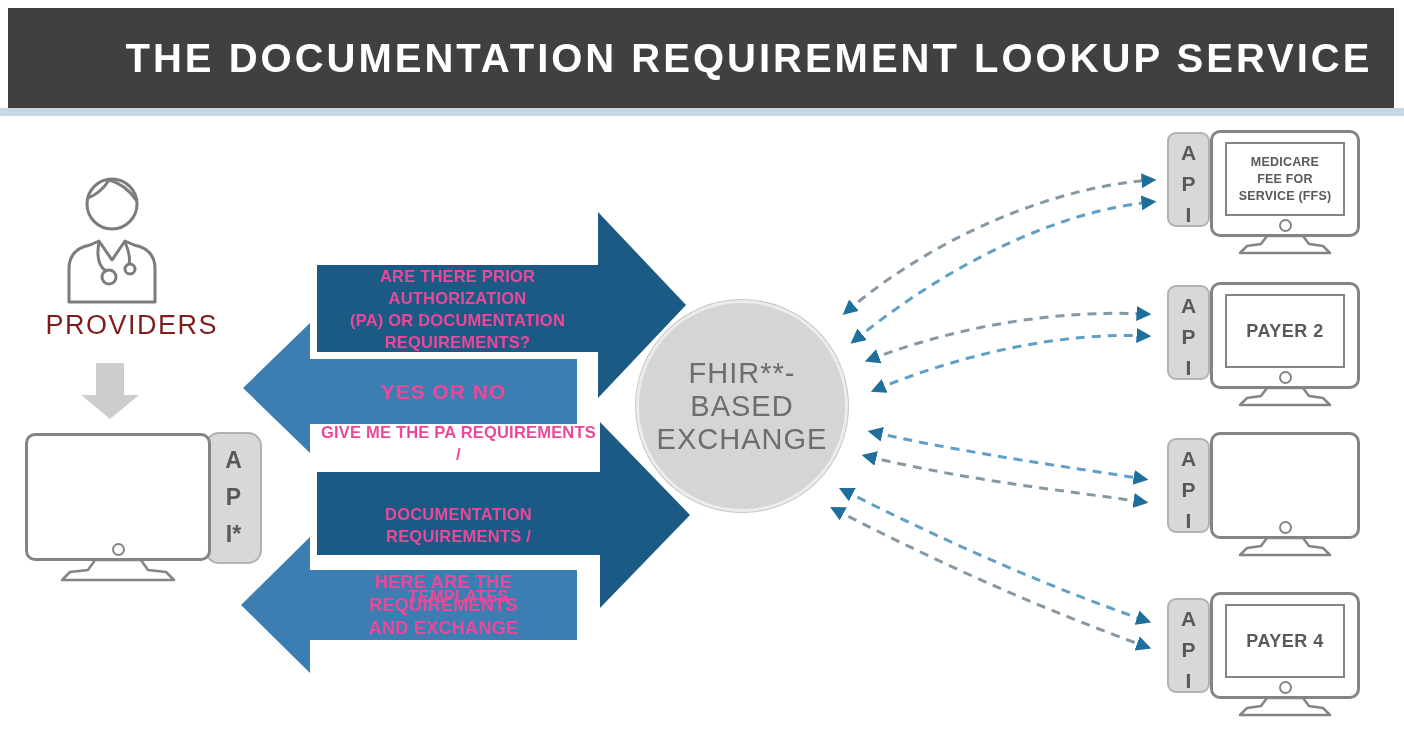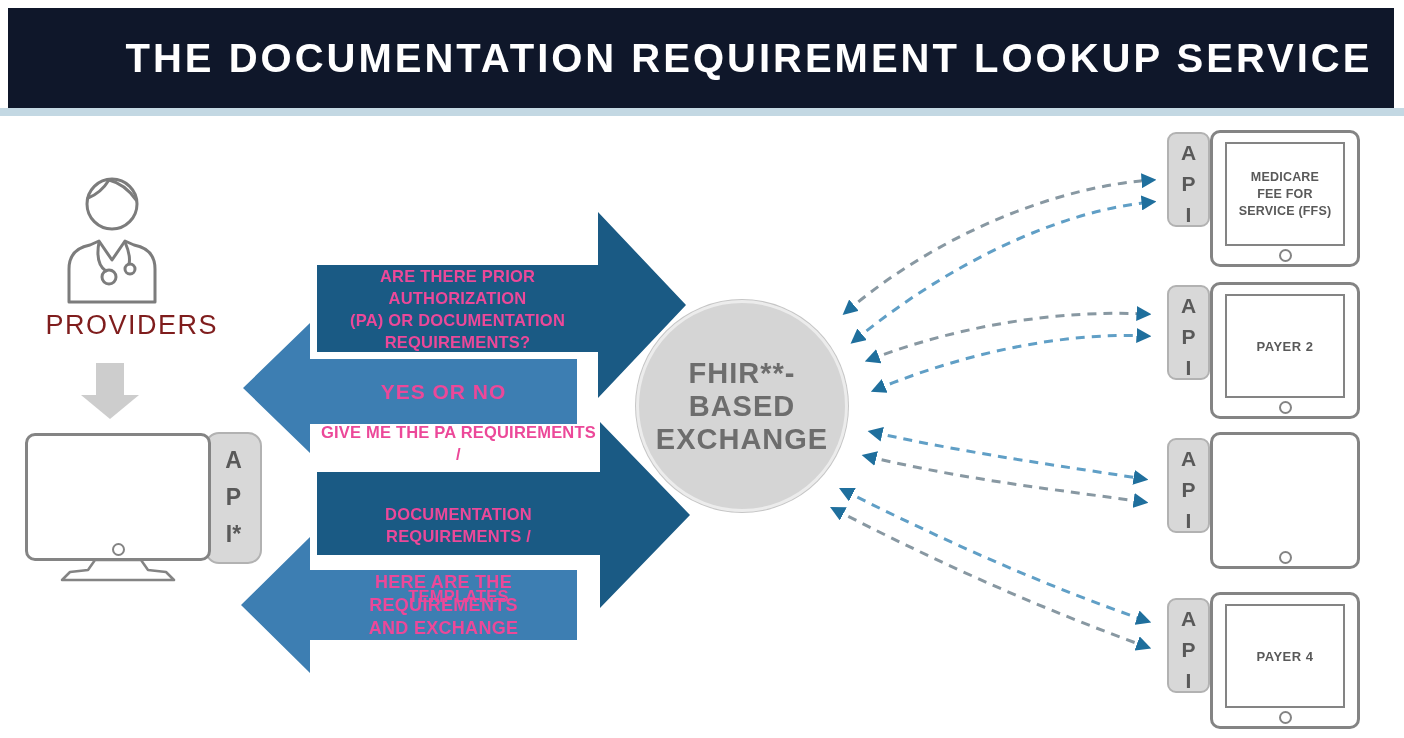--- a/index.html
+++ b/index.html
@@ -10,7 +10,7 @@
   
   .header-bar{
     position:absolute;left:8px;top:8px;width:1386px;height:100px;
-    background:#0f172a;
+    background:#404040;
   }
   .header-title{
     position:absolute;left:0;top:0;width:100%;height:100px;line-height:100px;

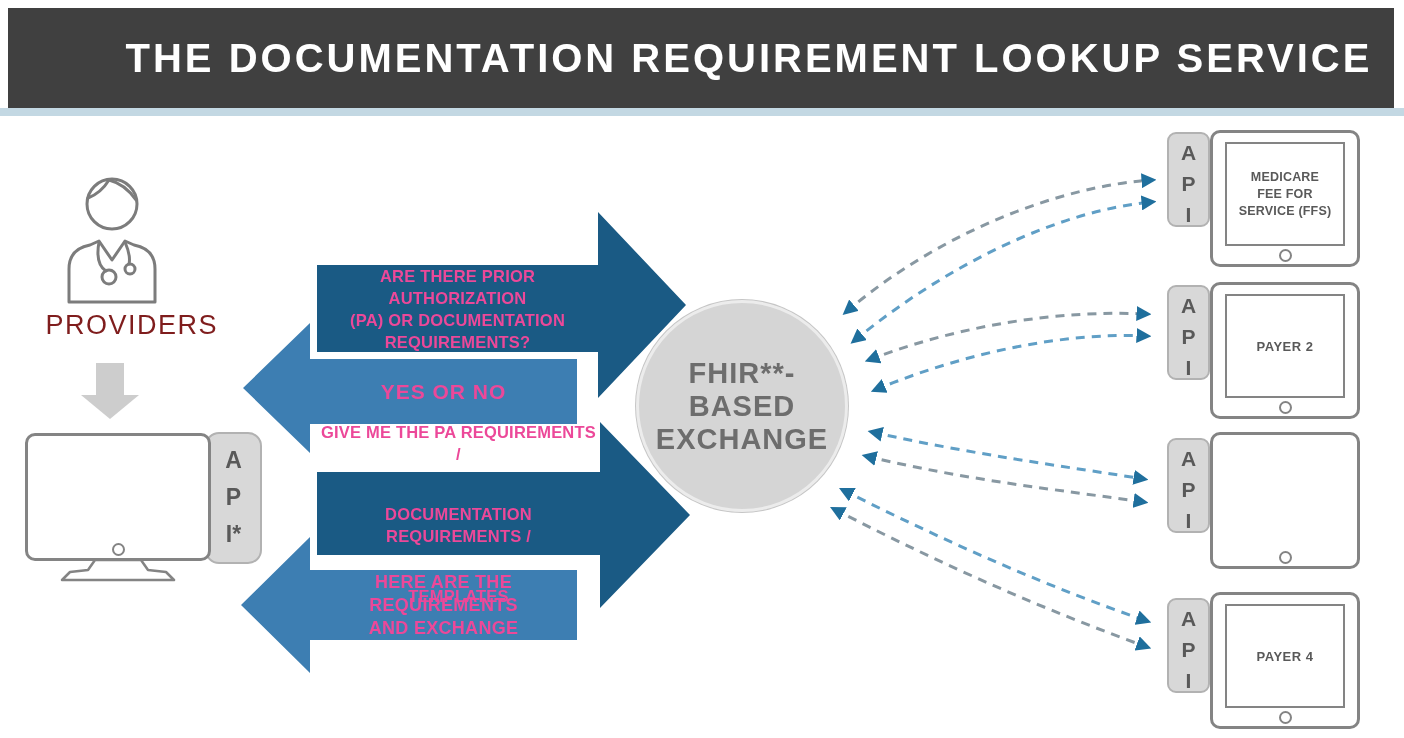--- a/index.html
+++ b/index.html
@@ -76,7 +76,7 @@
   .ehr-monitor{left:25px;top:433px;width:186px;height:128px;z-index:2;}
   .ehr-title{font-size:26px;letter-spacing:1px;line-height:28px;}
   .ehr-sub{font-size:13px;line-height:16px;letter-spacing:.3px;font-weight:bold;}
-  .payer-monitor{width:150px;height:137px;}
+  .payer-monitor{width:150px;height:107px;}
   .payer-label{font-size:13px;letter-spacing:.5px;}
   .medicare-label{font-size:12.5px;line-height:17px;letter-spacing:.2px;}
 </style>

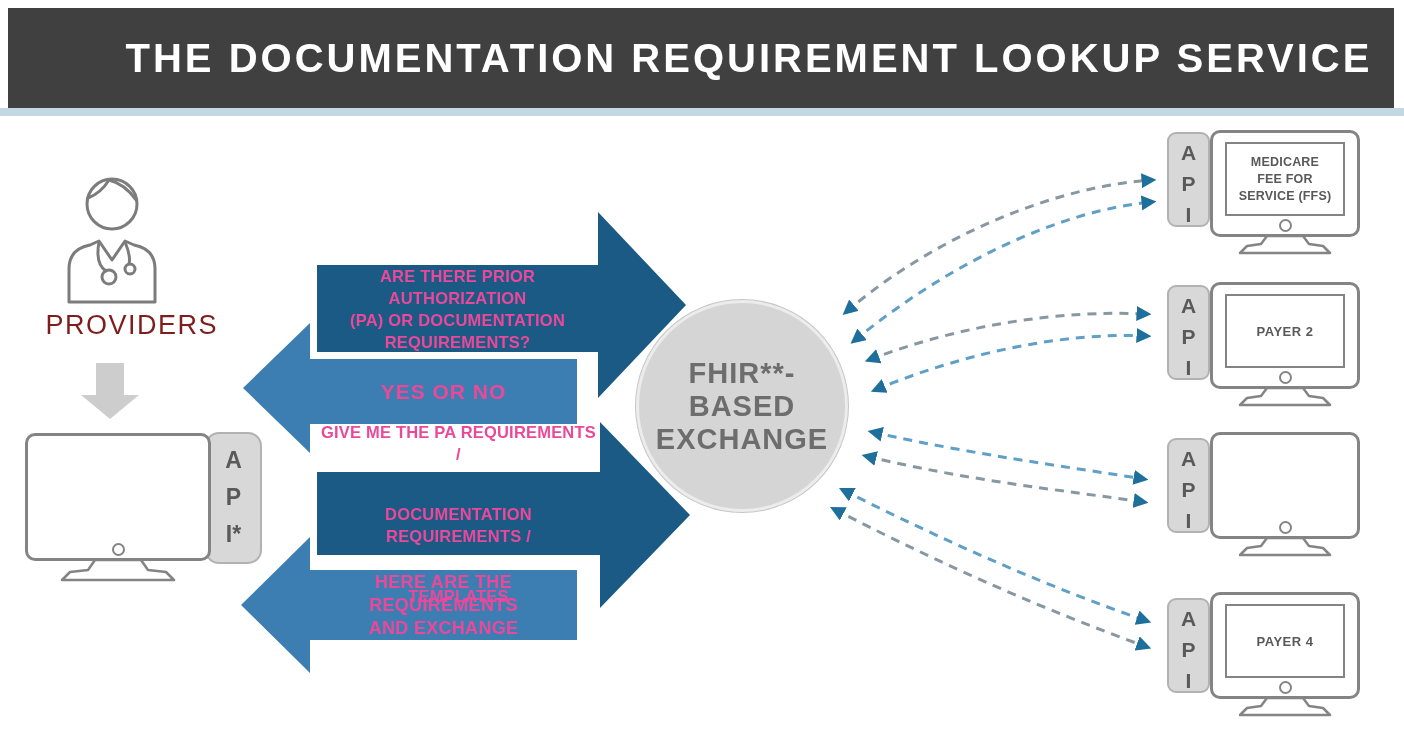--- a/index.html
+++ b/index.html
@@ -77,7 +77,7 @@
   .ehr-title{font-size:26px;letter-spacing:1px;line-height:28px;}
   .ehr-sub{font-size:13px;line-height:16px;letter-spacing:.3px;font-weight:bold;}
   .payer-monitor{width:150px;height:107px;}
-  .payer-label{font-size:13px;letter-spacing:.5px;}
+  .payer-label{font-size:18px;letter-spacing:.5px;}
   .medicare-label{font-size:12.5px;line-height:17px;letter-spacing:.2px;}
 </style>
 </head>

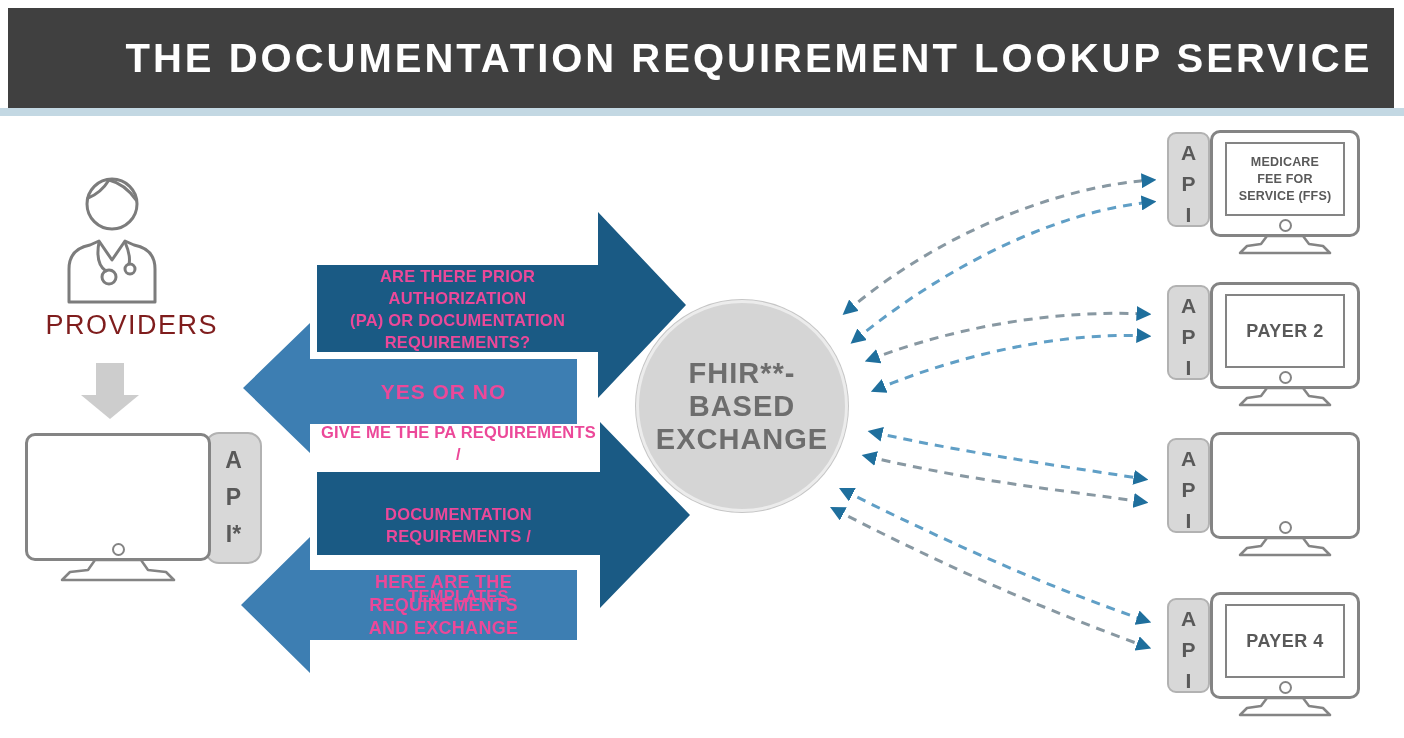--- a/index.html
+++ b/index.html
@@ -40,7 +40,7 @@
     position:absolute;left:636px;top:300px;width:212px;height:212px;border-radius:50%;
     background:#d5d5d5;border:3px solid #ececec;box-shadow:0 0 0 1px #c6c6c6;box-sizing:border-box;
     display:flex;flex-direction:column;align-items:center;justify-content:center;
-    color:#6d6d6d;font-weight:bold;font-size:29px;line-height:33px;letter-spacing:1px;text-align:center;
+    color:#6d6d6d;font-weight:normal;font-size:29px;line-height:33px;letter-spacing:1px;text-align:center;
   }
   
   .providers-label{

